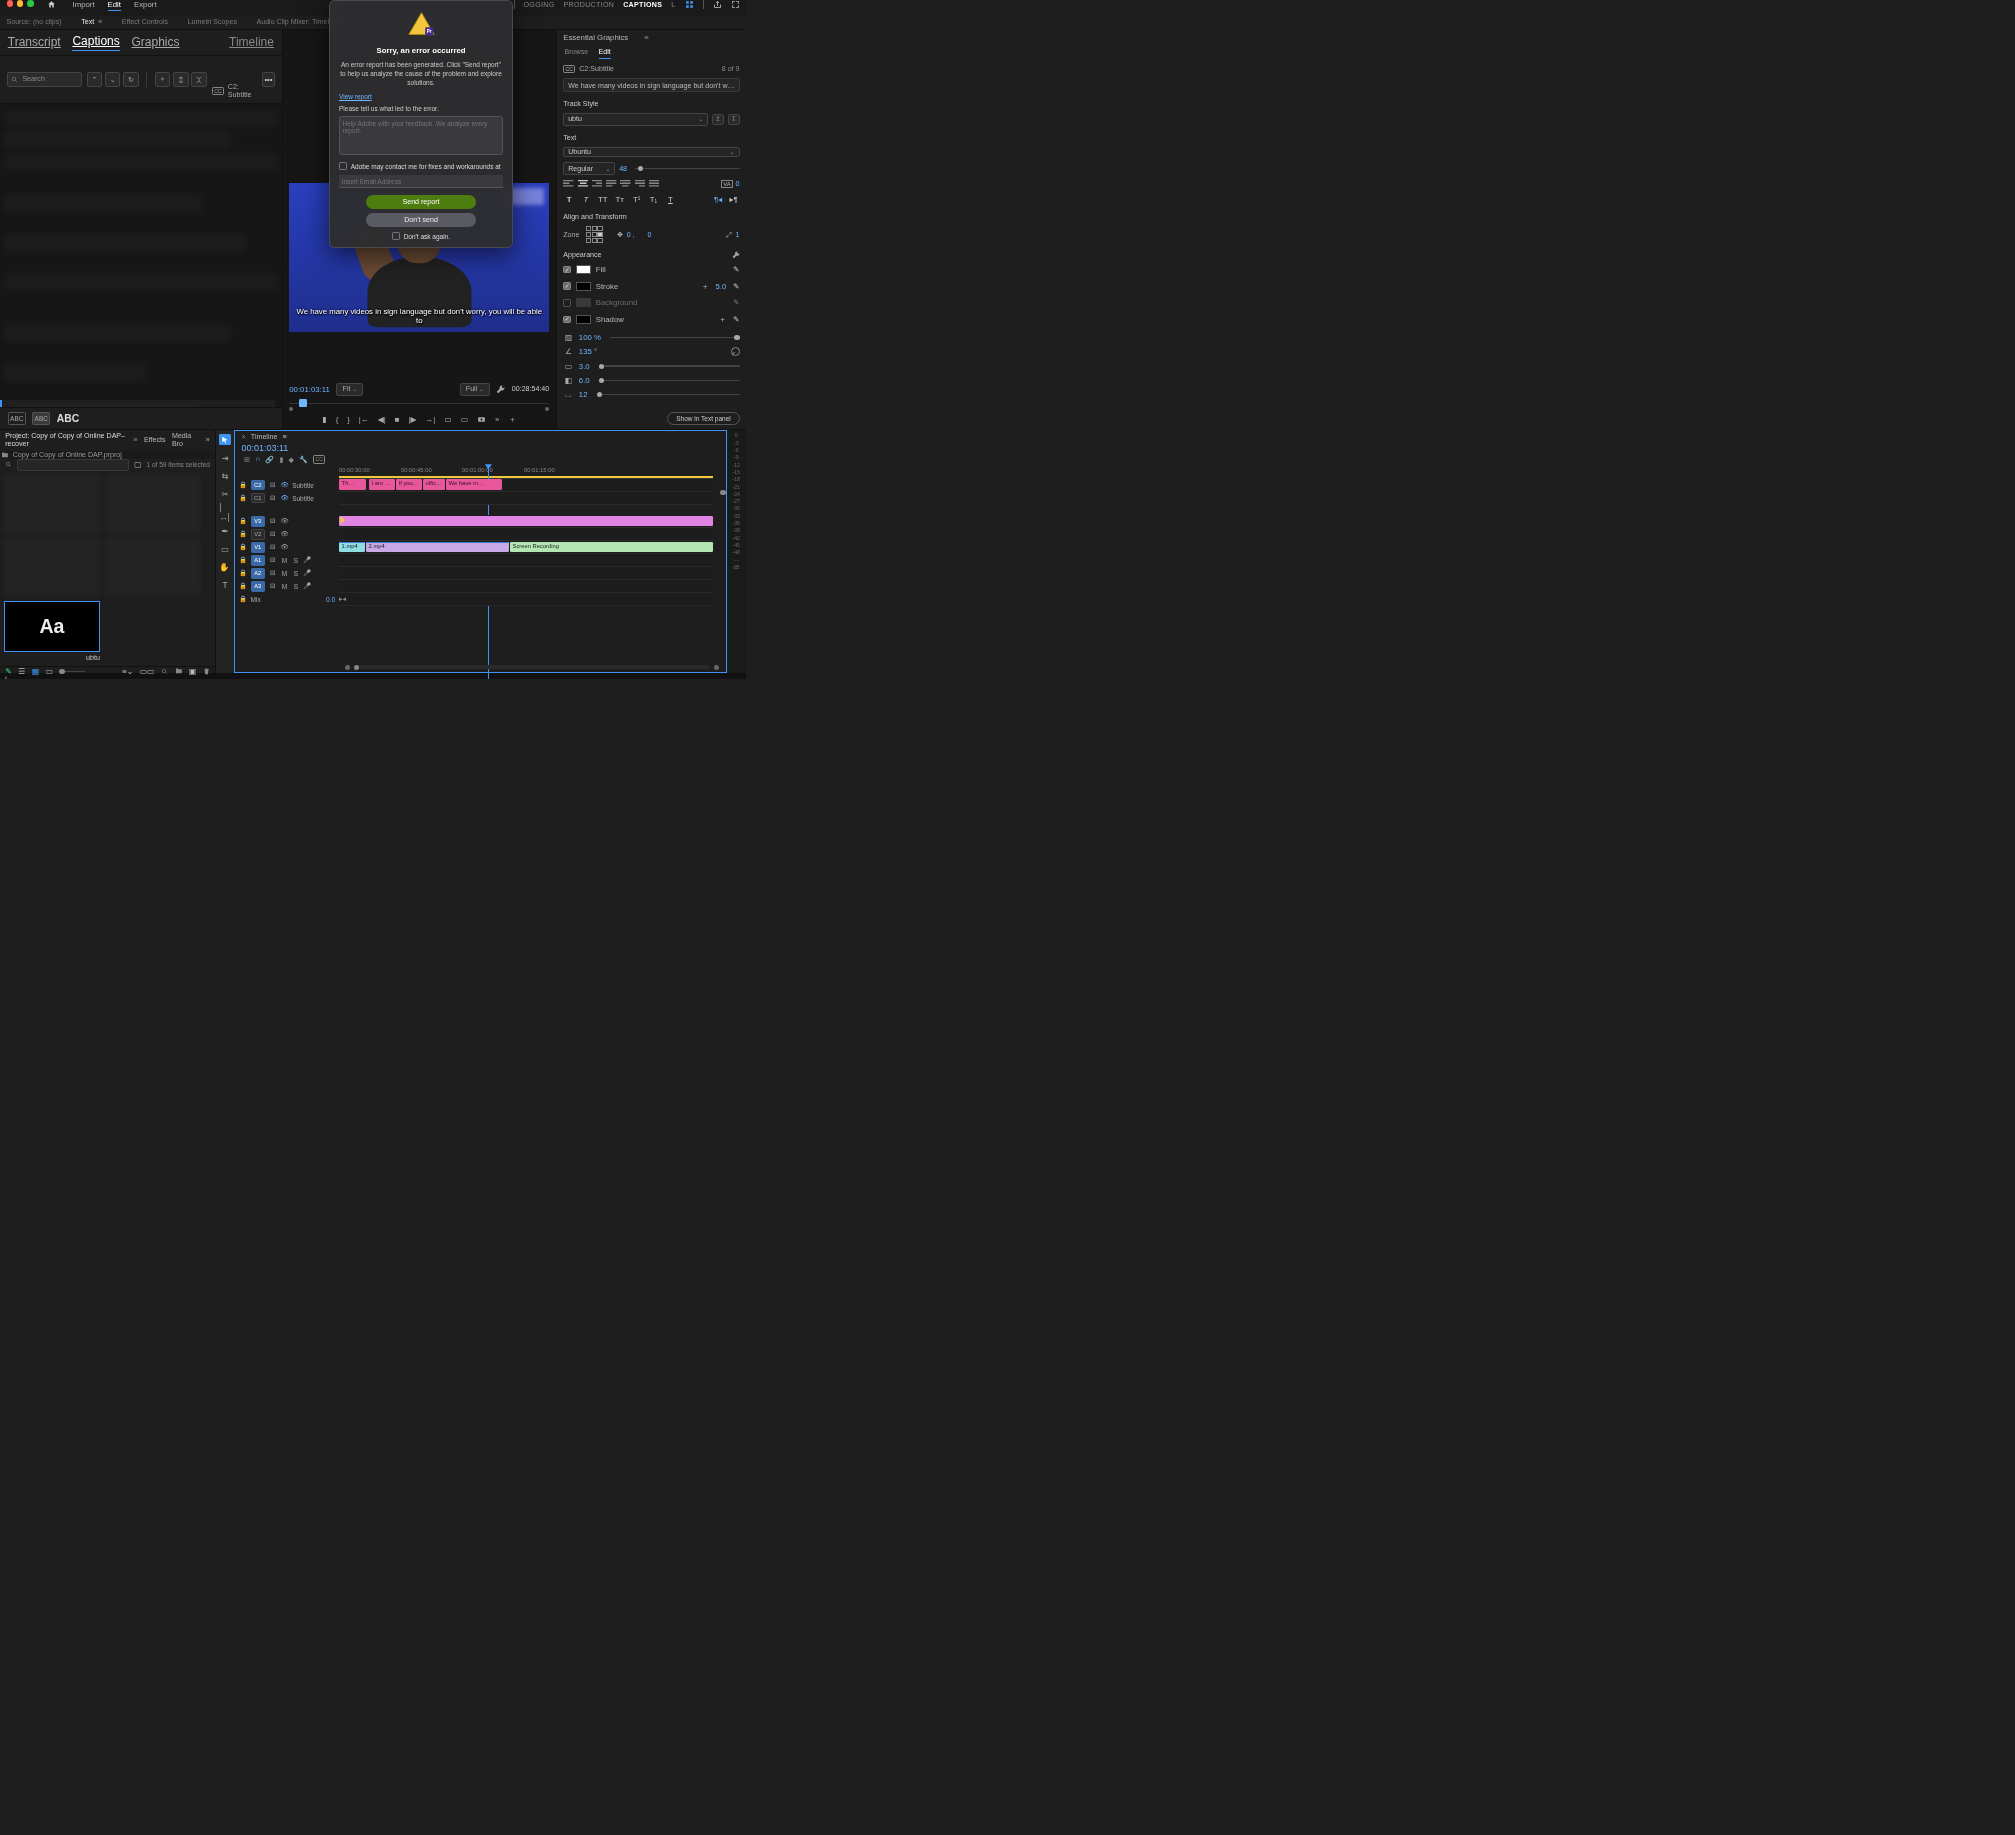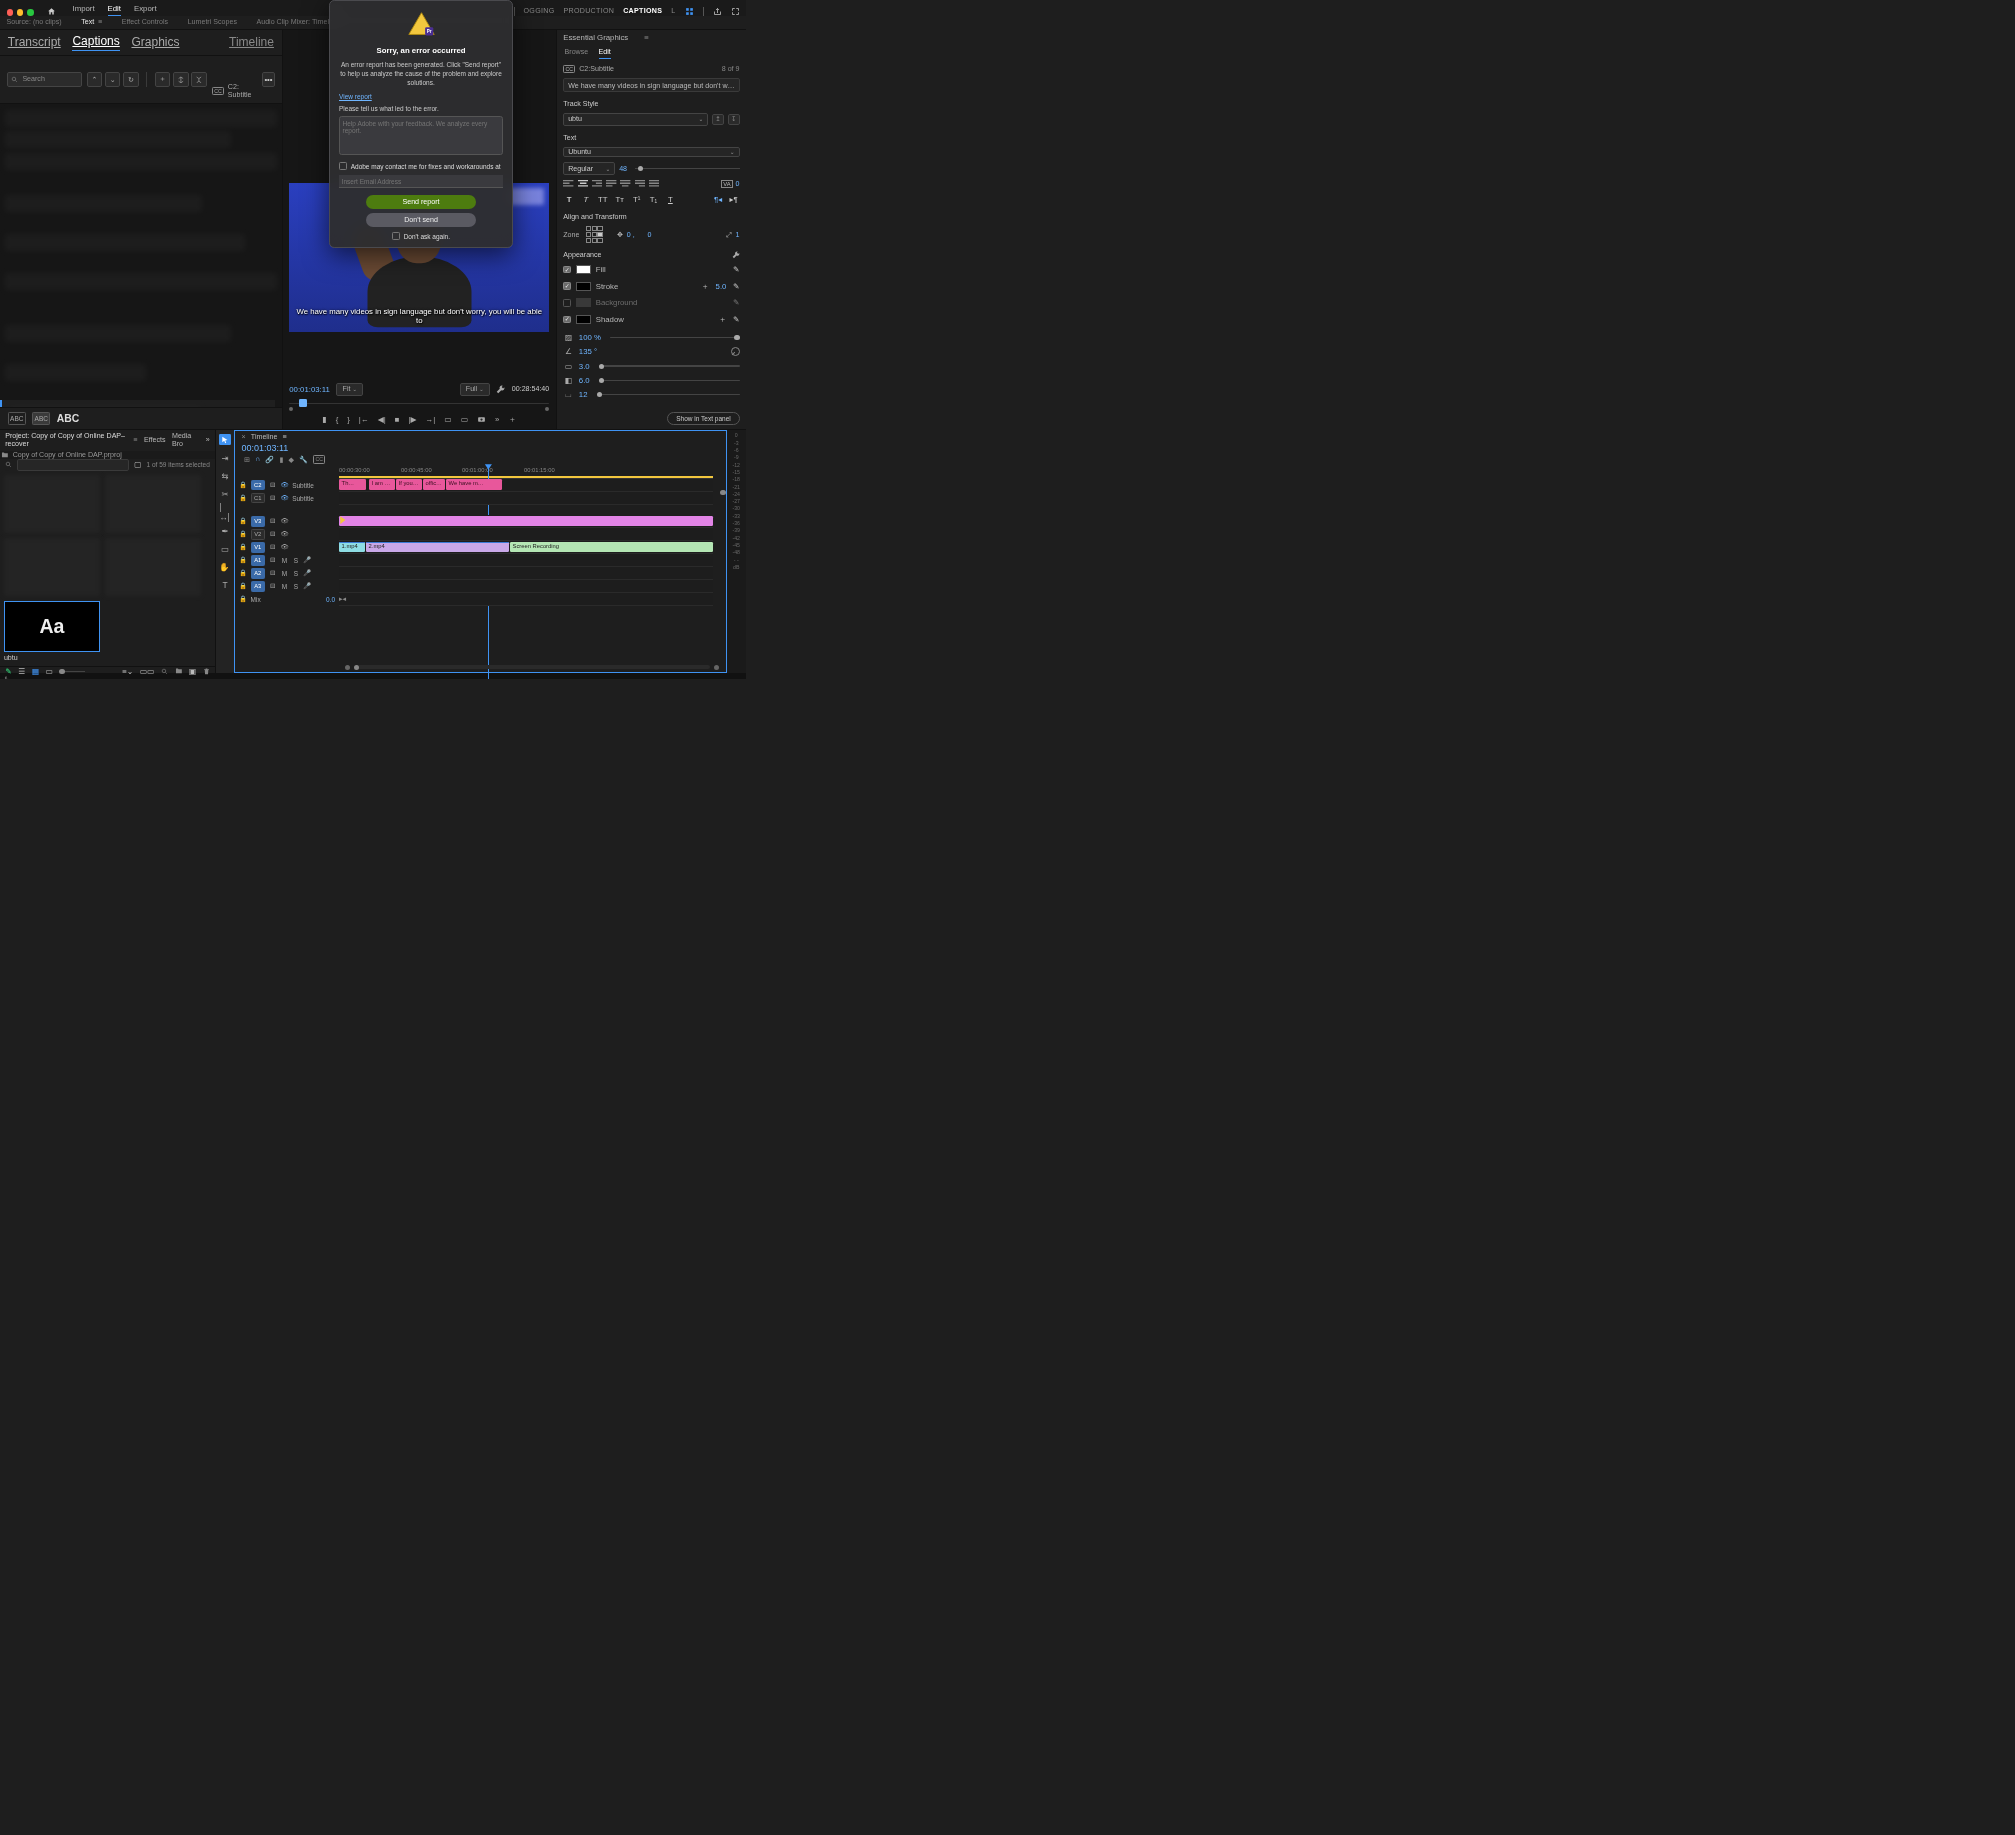--- a/index.html
+++ b/index.html
@@ -10,7 +10,7 @@
   }
   *{box-sizing:border-box;font-family:-apple-system,Helvetica,Arial,sans-serif;}
   body{margin:0;background:var(--bg);color:var(--text);font-size:7.8px;overflow:hidden;width:746px;height:679px;position:relative;}
-  .titlebar{height:15.6px;display:flex;align-items:flex-end;padding:0 6.5px;background:#1a1a1a;gap:9px;}
+  .titlebar{height:15.6px;display:flex;align-items:flex-start;padding:0 6.5px;background:#1a1a1a;gap:9px;}
   .traffic{display:flex;gap:3.9px;}
   .dot{width:6.5px;height:6.5px;border-radius:50%;}
   .dot.r{background:#ff5f57;} .dot.y{background:#febc2e;} .dot.g{background:#28c840;}

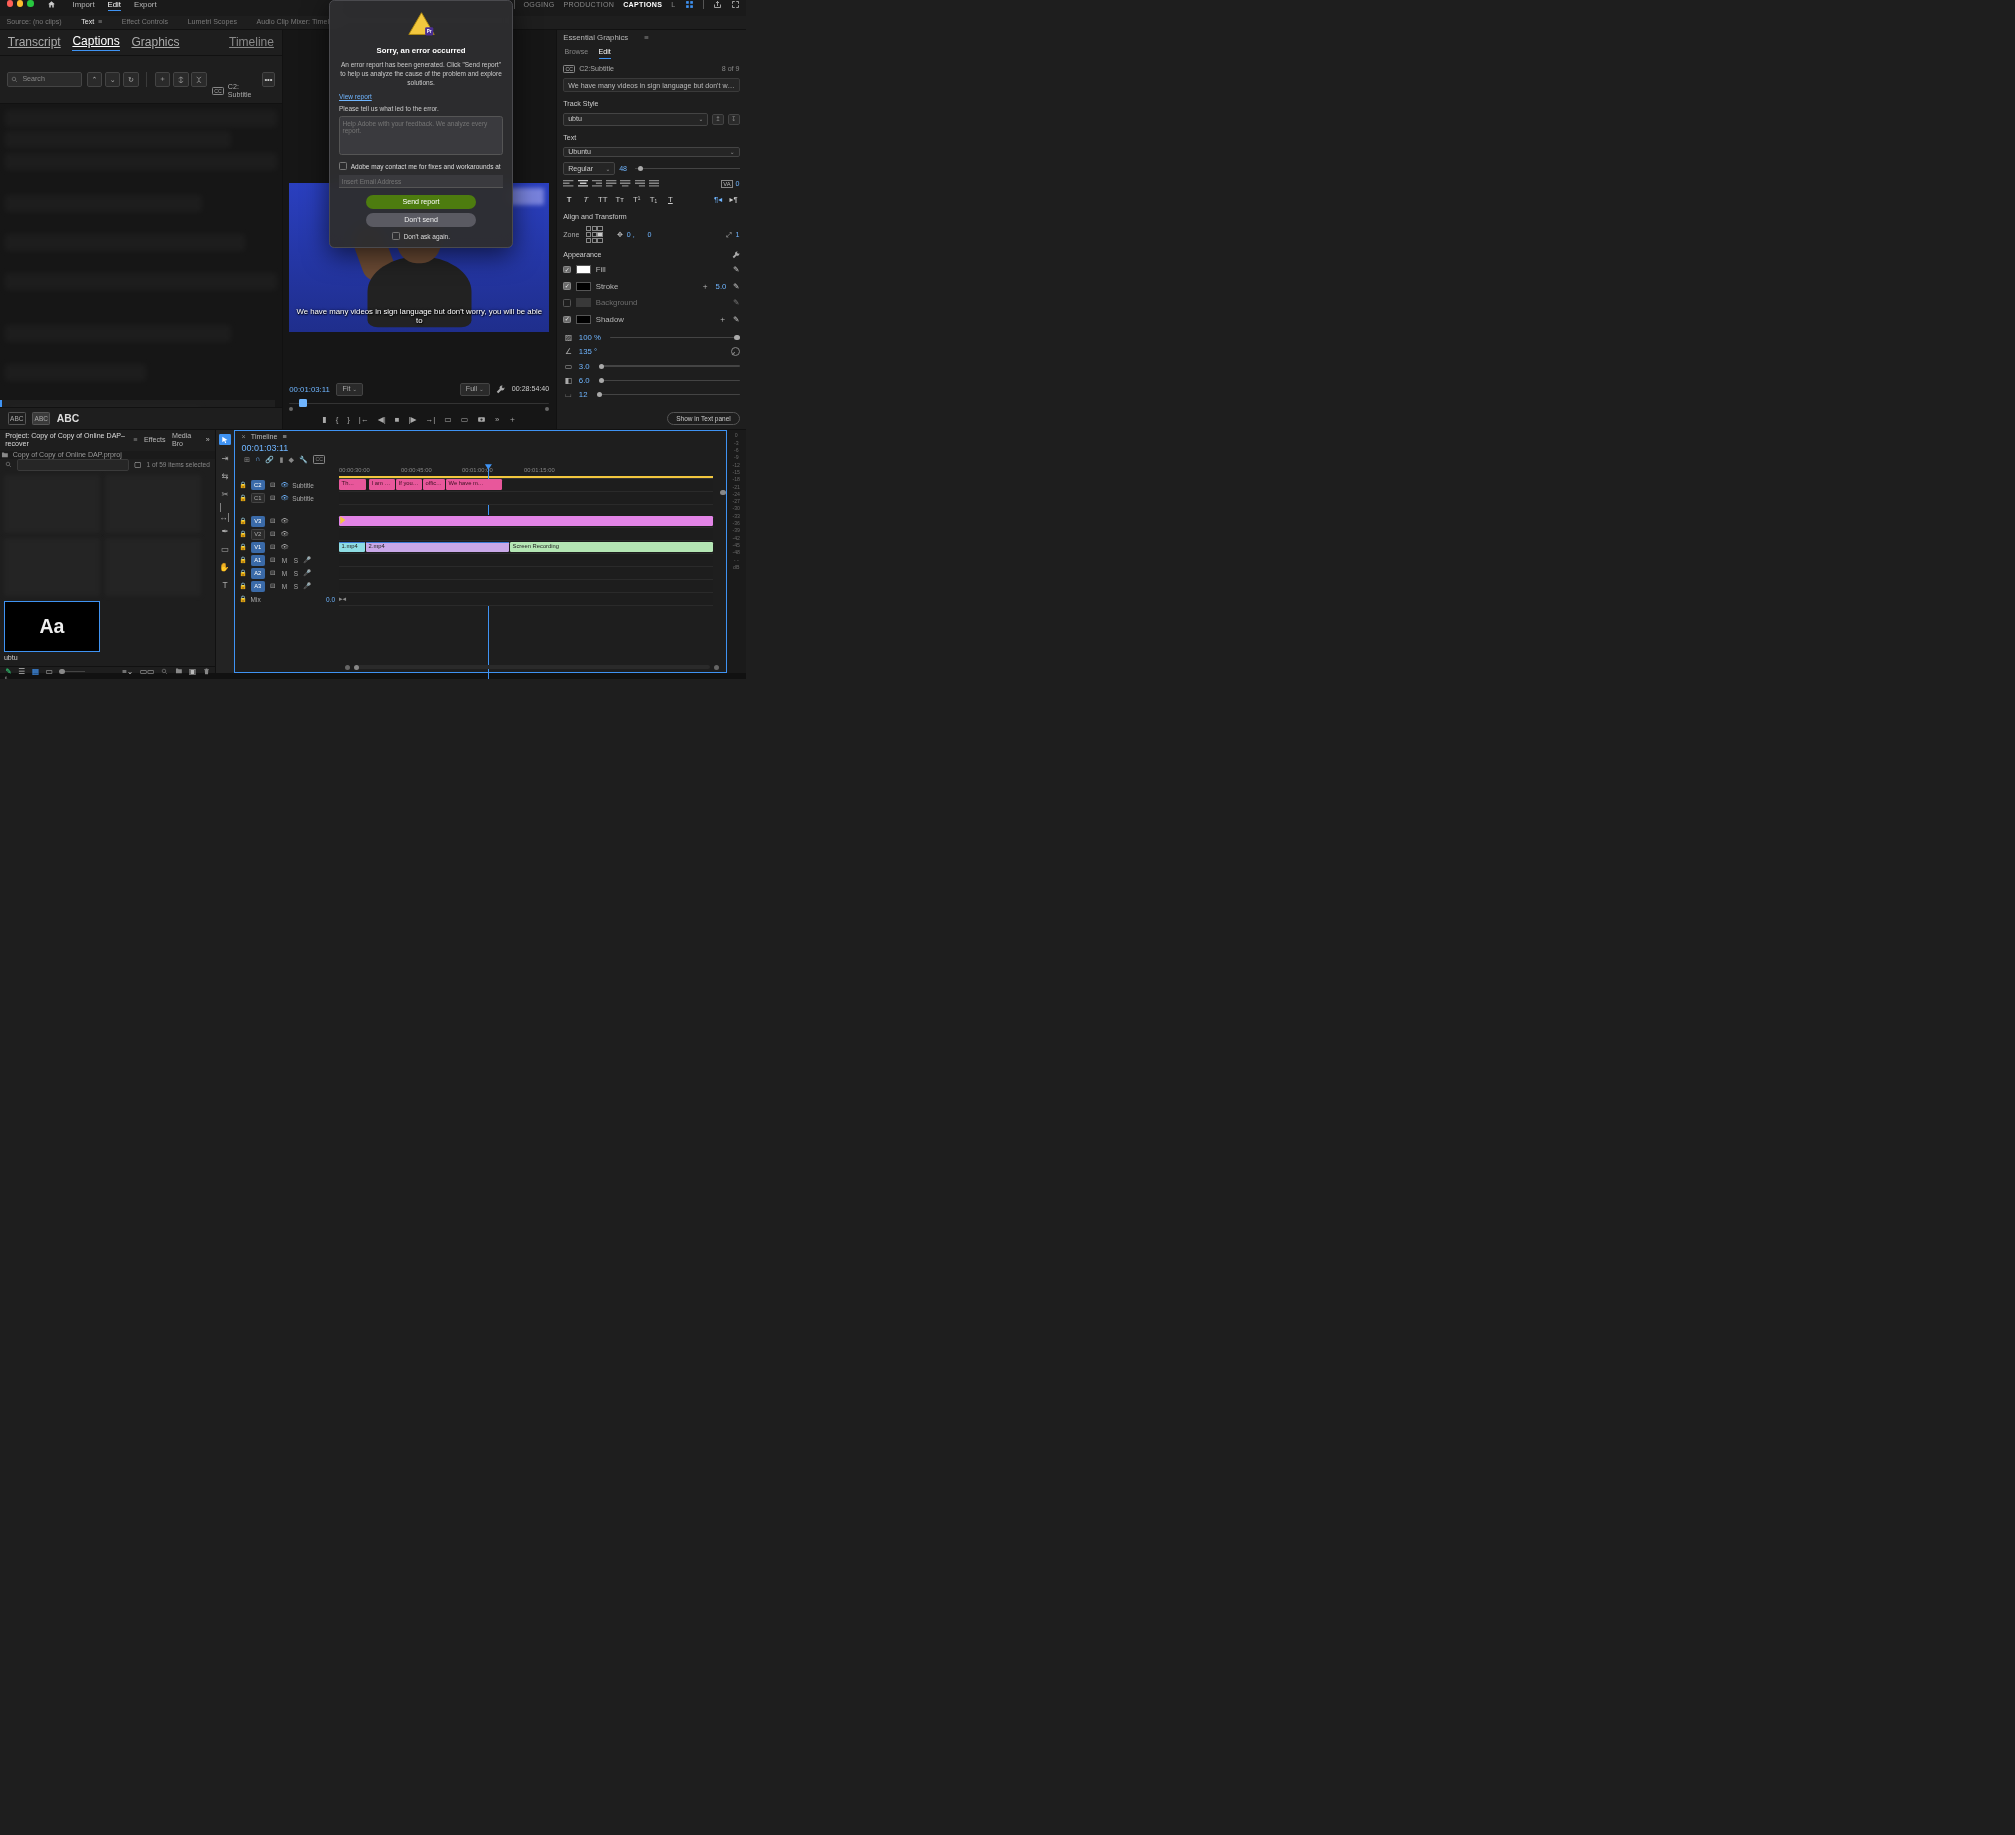--- a/index.html
+++ b/index.html
@@ -102,7 +102,7 @@
   .proj-search{height:15.6px;display:flex;align-items:center;padding:0 5.2px;gap:5.2px;}
   .proj-search .q{flex:1;height:11.7px;background:#262626;border:0.6px solid #3a3a3a;border-radius:1.9px;}
   .proj-search .info{margin-left:auto;color:#888;font-size:6.5px;}
-  .bins{flex:1;padding:3.9px;display:flex;flex-wrap:wrap;gap:5.2px;align-content:flex-start;}
+  .bins{flex:1;padding:3.9px;display:flex;flex-wrap:wrap;gap:5.2px;align-content:flex-start;text-align:right;}
   .bin{width:96px;height:58px;background:#2a2a2a;border-radius:1.9px;filter:blur(1.9px);opacity:.5;}
   .aa-item{width:96px;}
   .aa-thumb{height:51px;background:#000;border:0.6px solid var(--accent);display:flex;align-items:center;justify-content:center;color:#eee;font-size:19.5px;font-weight:600;}

